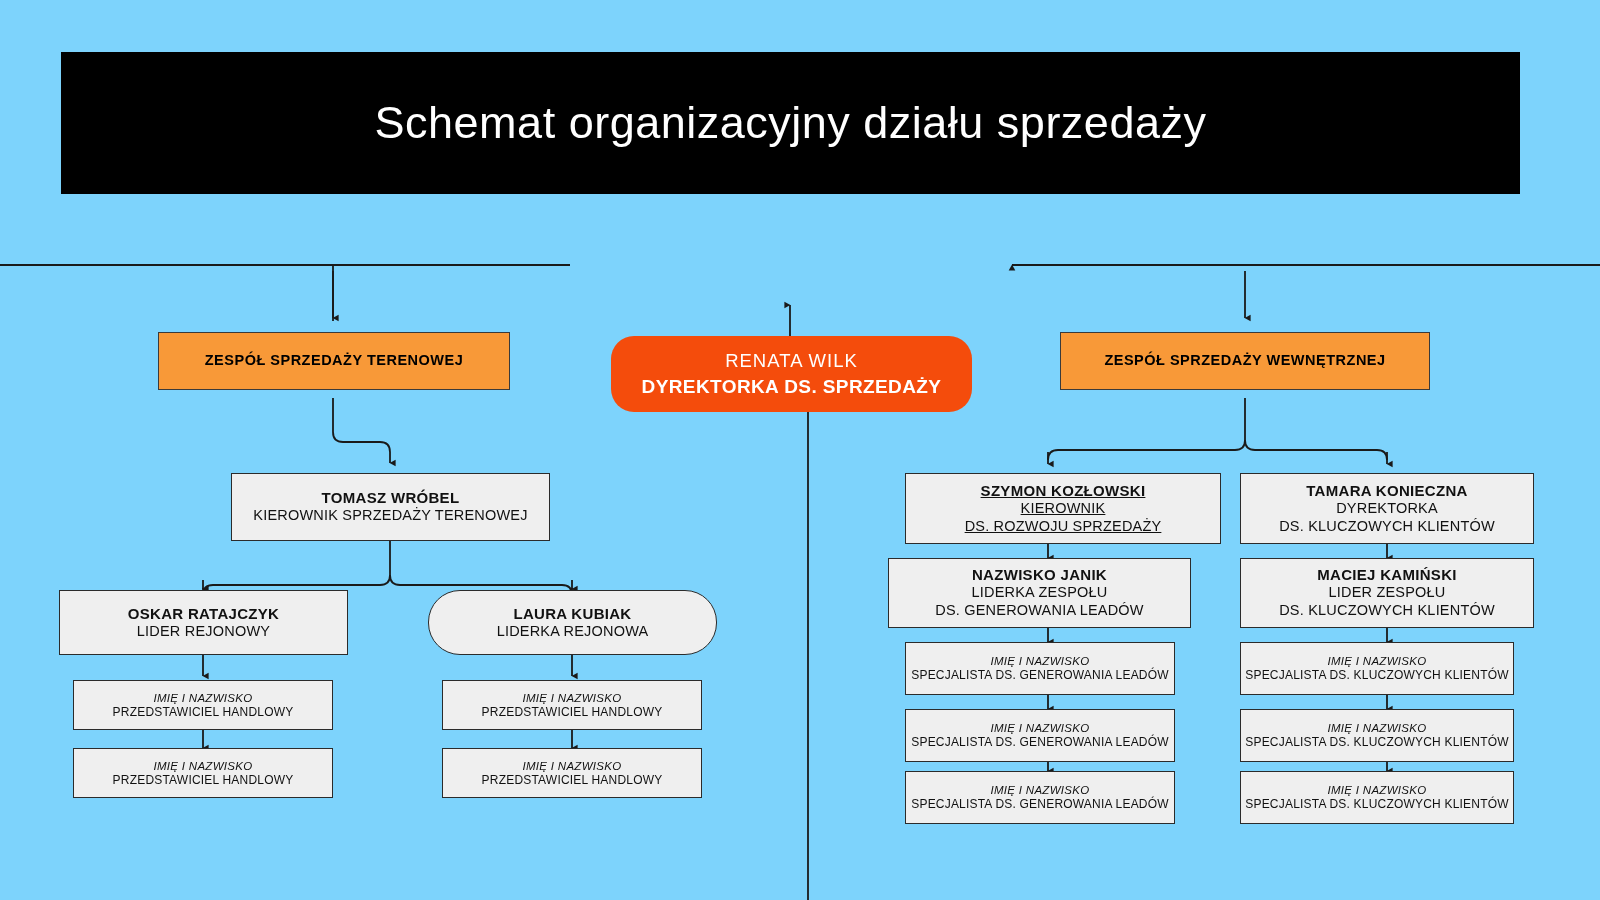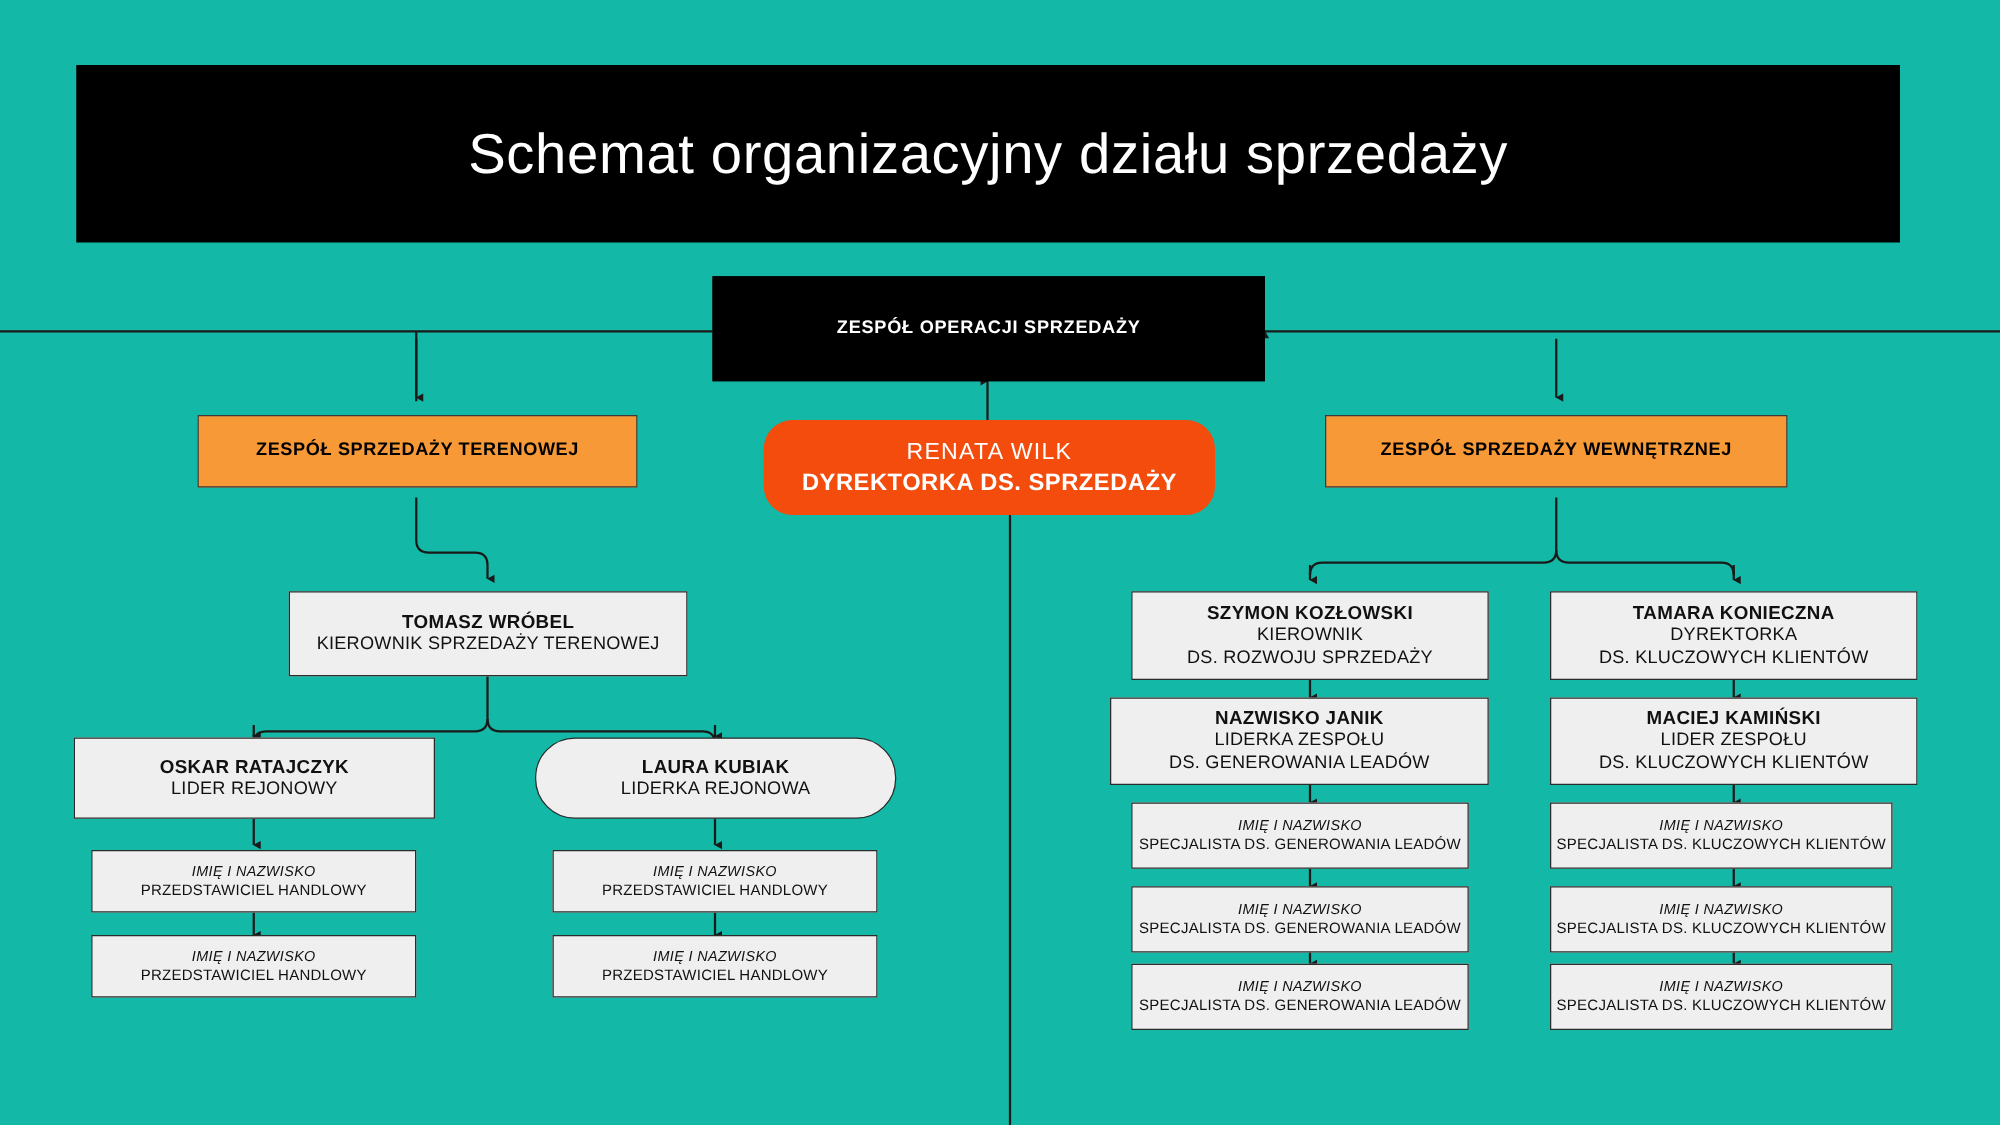--- a/index.html
+++ b/index.html
@@ -14,7 +14,7 @@
     position: relative;
     width: 1600px;
     height: 900px;
-    background: #14b8a6;
+    background: #7dd3fc;
     overflow: hidden;
   }
   #wires {

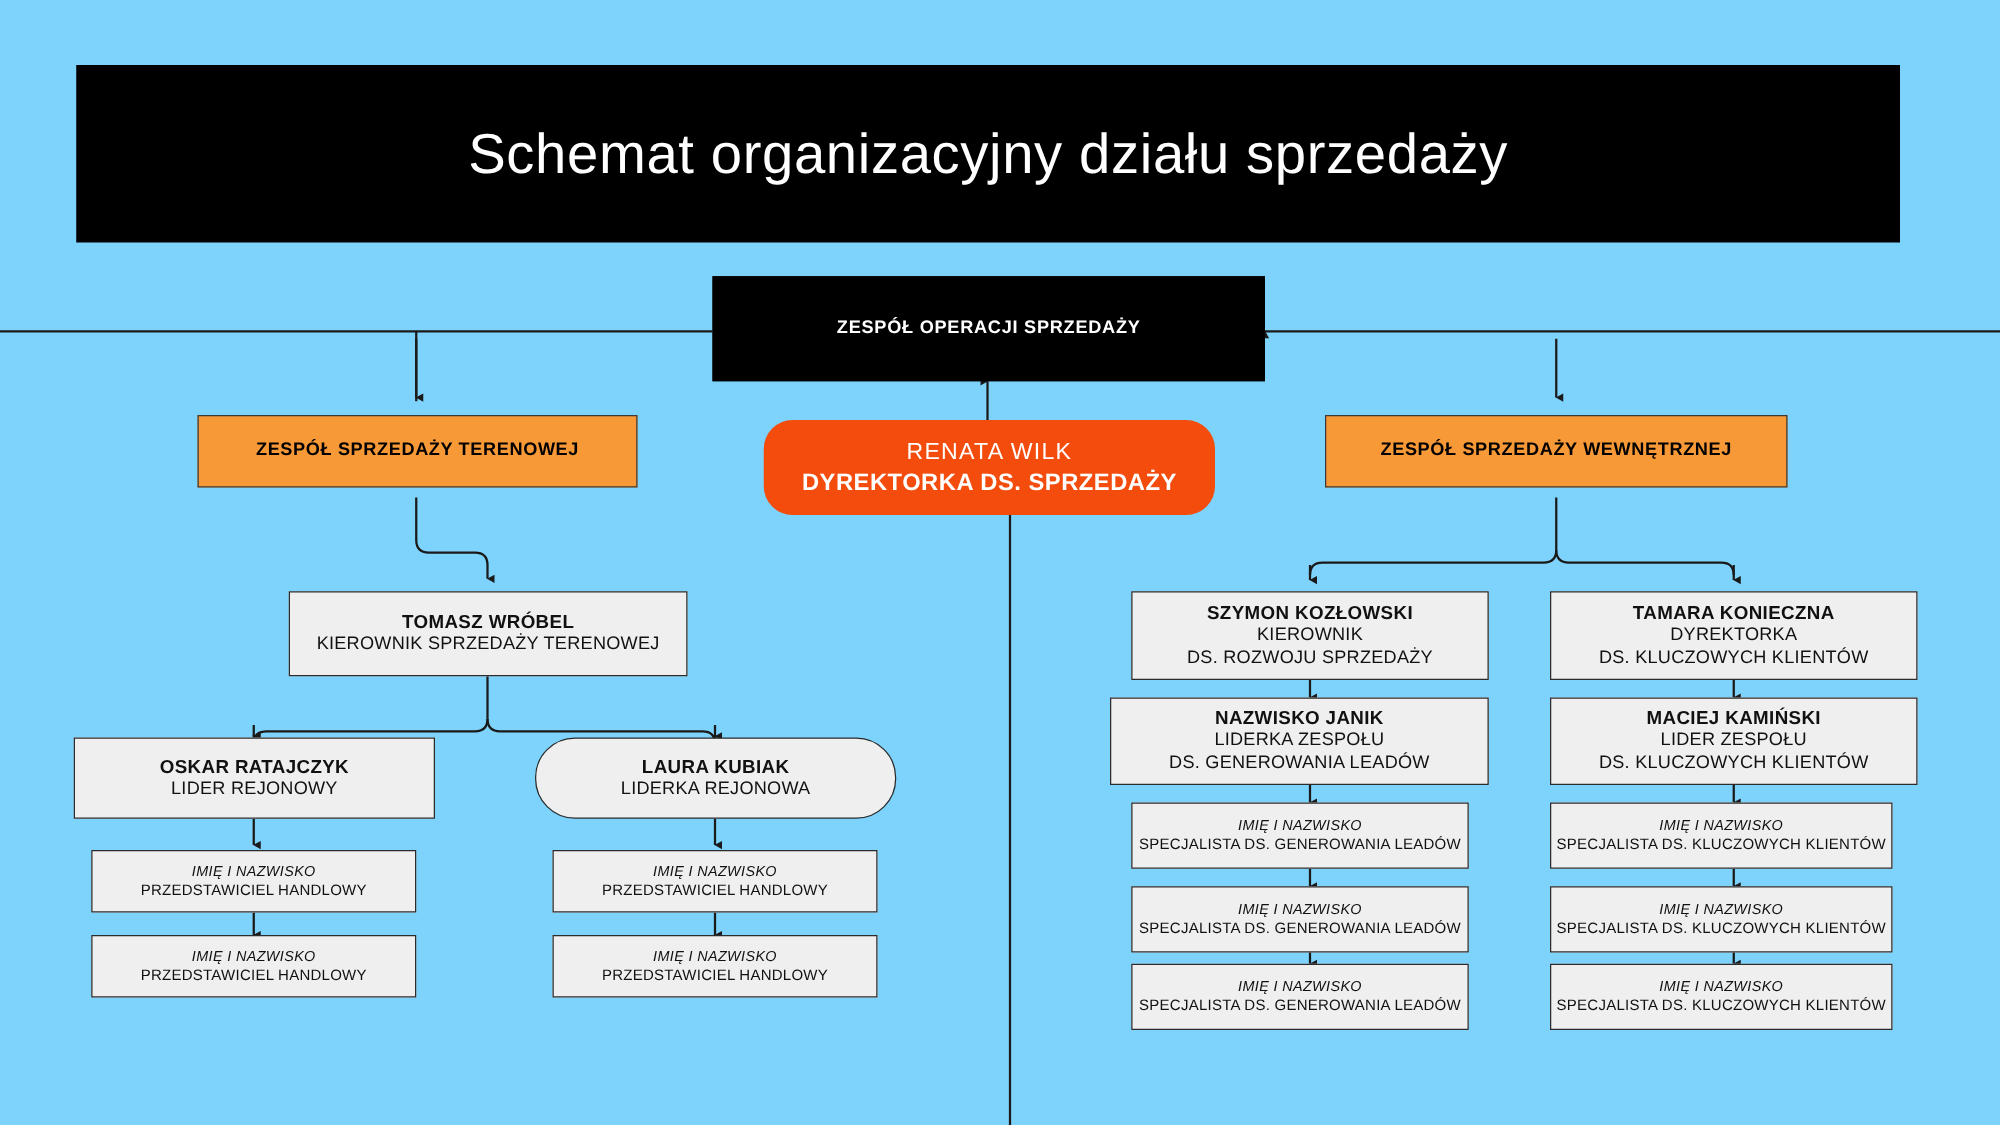--- a/index.html
+++ b/index.html
@@ -204,9 +204,6 @@
     <span class="title-text">Schemat organizacyjny działu sprzedaży</span>
   </div>
 
-  <div class="node black" style="left:570px; top:221px; width:442px; height:84px;">
-    <span class="ln ln-title">ZESPÓŁ OPERACJI SPRZEDAŻY</span>
-  </div>
 
   <div class="node director" style="left:611px; top:336px; width:361px; height:76px;">
     <span class="ln ln-name">RENATA WILK</span>

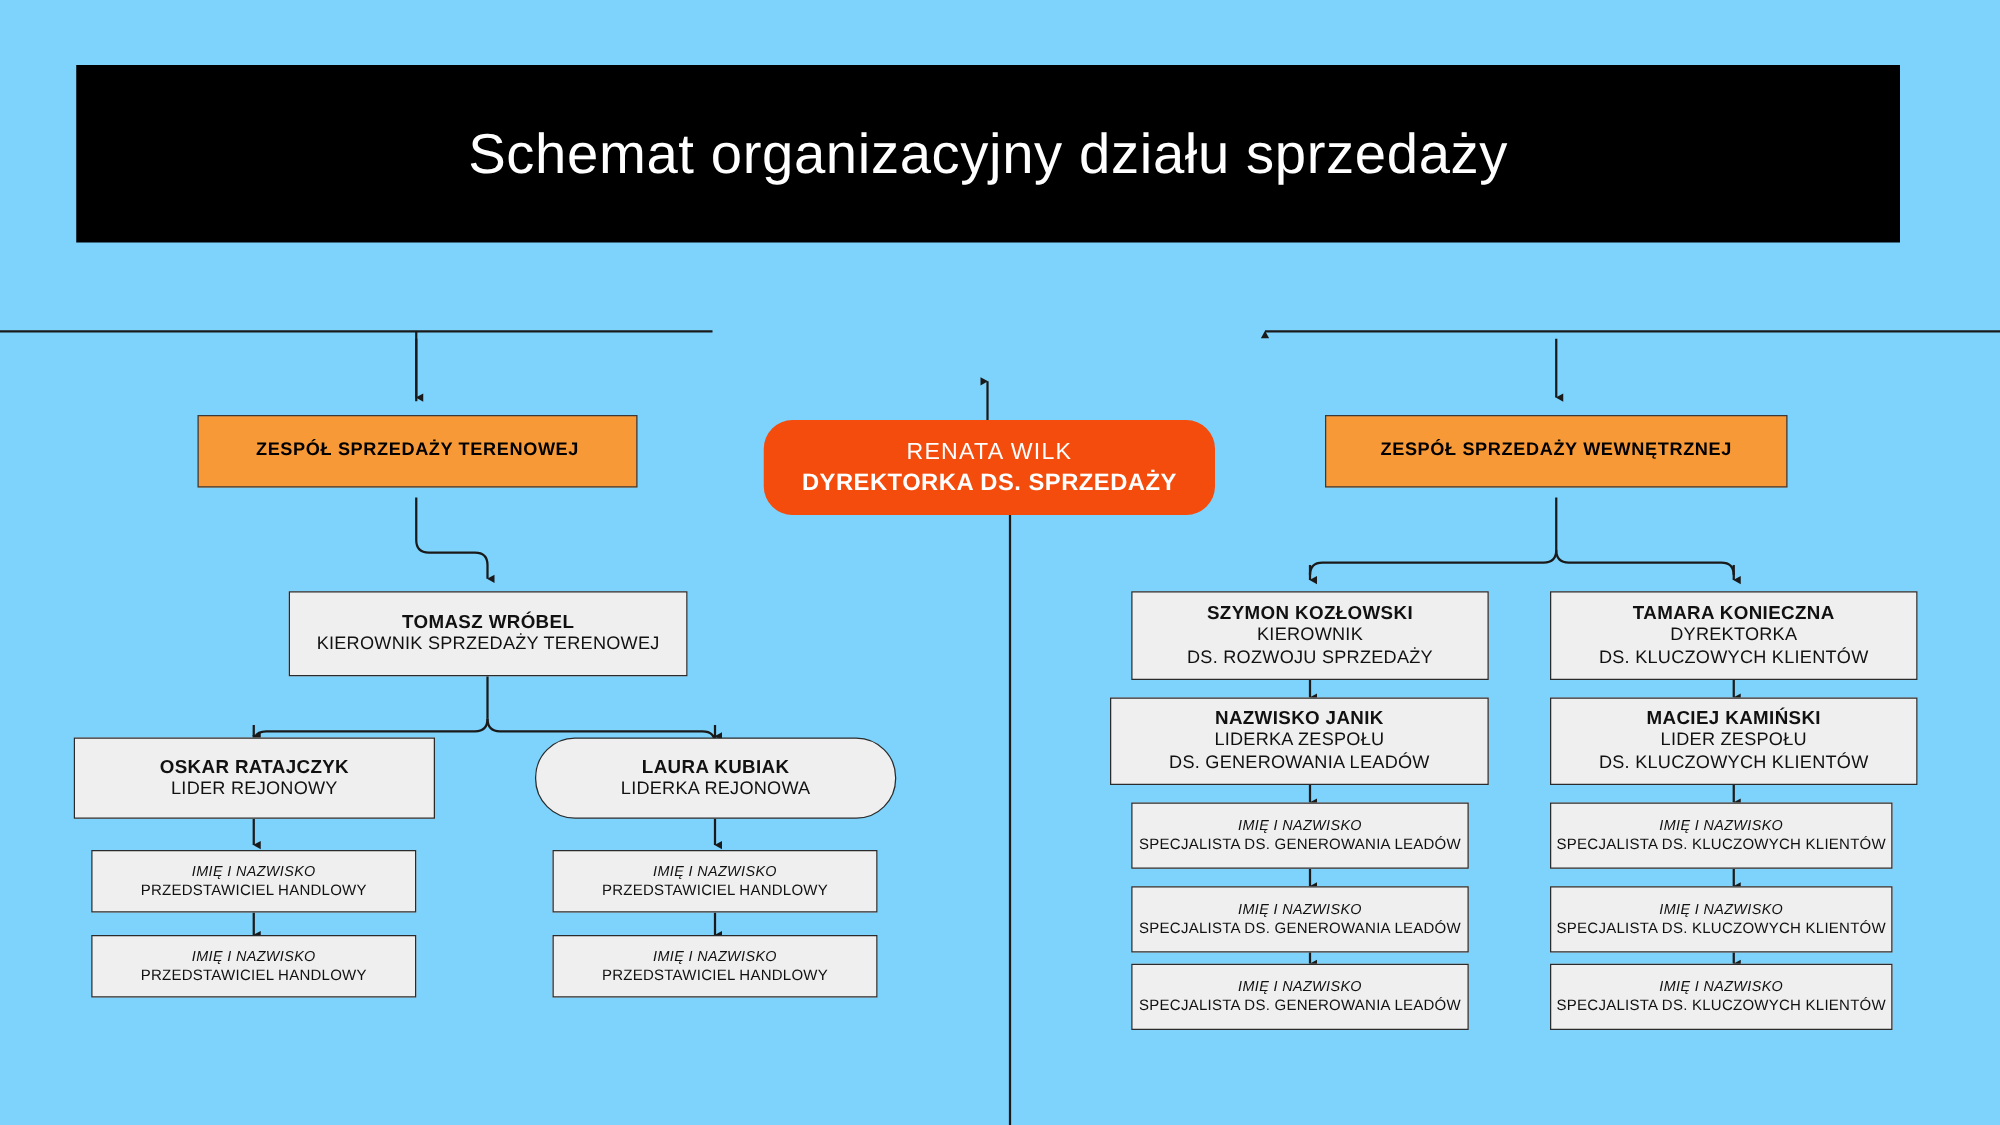--- a/index.html
+++ b/index.html
@@ -253,7 +253,7 @@
     <span class="ln ln-role">PRZEDSTAWICIEL HANDLOWY</span>
   </div>
 
-  <div class="node grey" style="left:905px; top:473px; width:286px; height:71px;">
+  <div class="node grey" style="left:905px; top:473px; width:316px; height:71px;text-decoration:underline;">
     <span class="ln ln-name">SZYMON KOZŁOWSKI</span>
     <span class="ln ln-role">KIEROWNIK</span>
     <span class="ln ln-role">DS. ROZWOJU SPRZEDAŻY</span>

